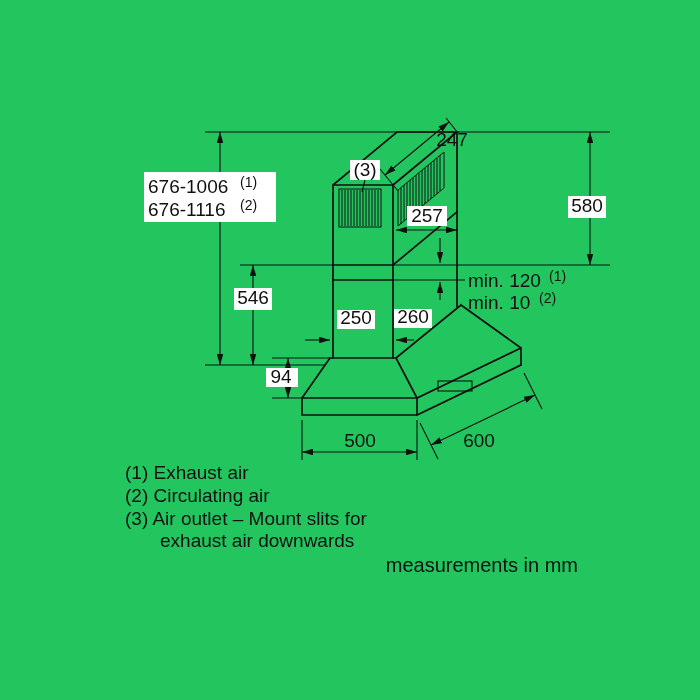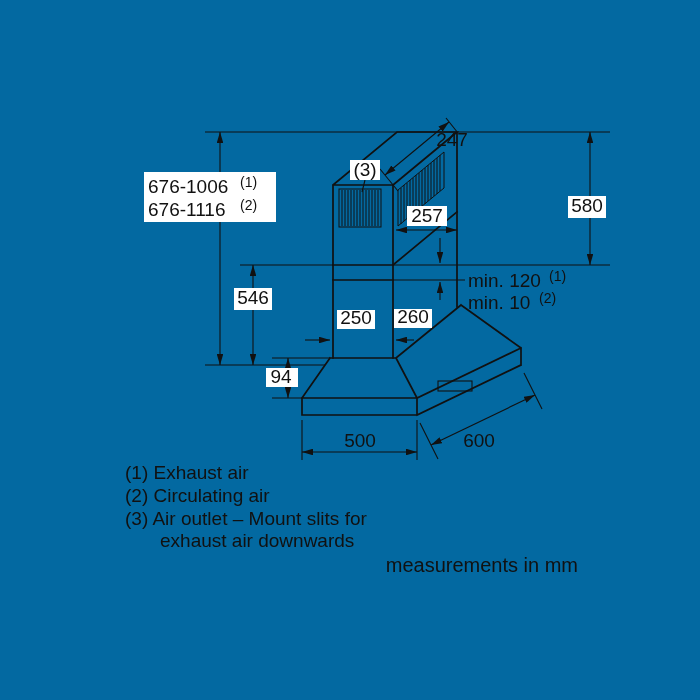--- a/index.html
+++ b/index.html
@@ -3,7 +3,7 @@
 <meta charset="utf-8">
 <style>
   html,body{margin:0;padding:0;background:#fff;}
-  .page{width:700px;height:700px;background:#0369a1;position:relative;font-family:"Liberation Sans",sans-serif;}
+  .page{width:700px;height:700px;background:#22c55e;position:relative;font-family:"Liberation Sans",sans-serif;}
   svg{display:block;}
   .obj{stroke:#111;stroke-width:1.7;fill:none;stroke-linecap:square;}
   .thin{stroke:#111;stroke-width:1.1;fill:none;}

